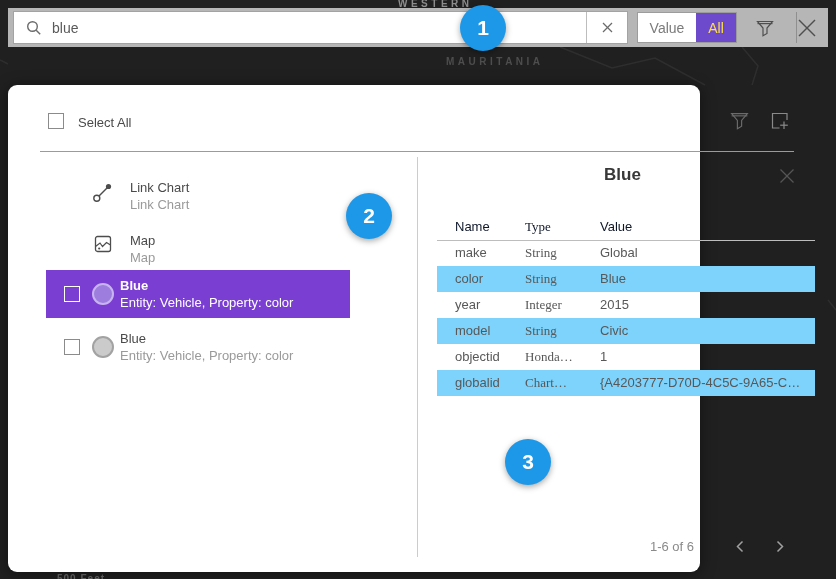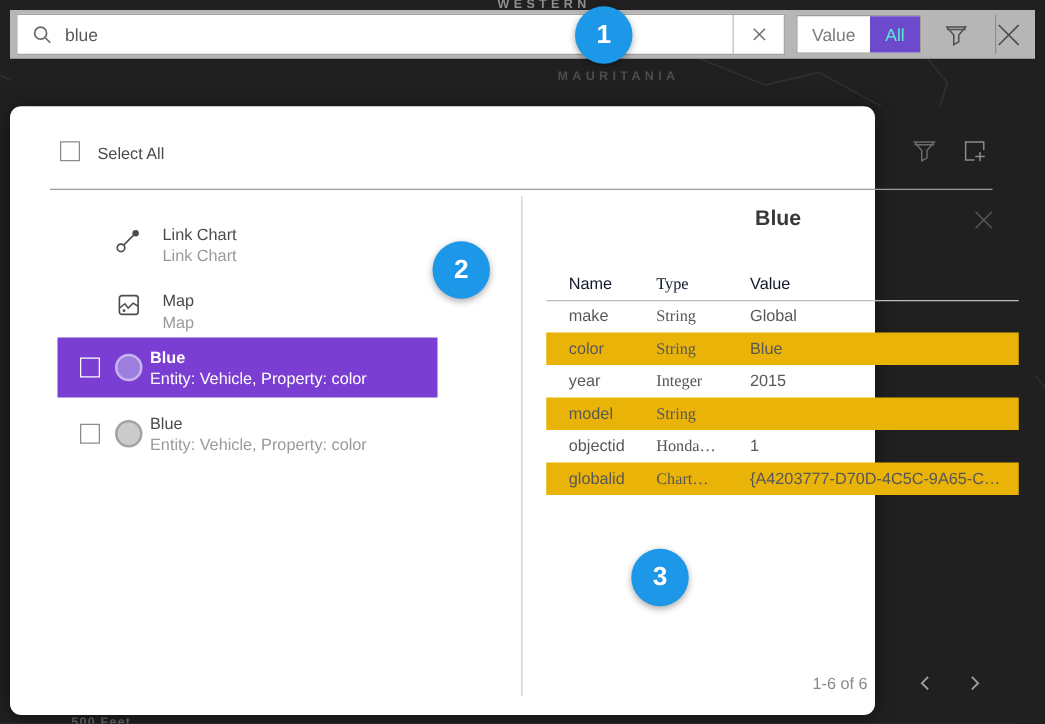--- a/index.html
+++ b/index.html
@@ -43,7 +43,7 @@
     font-size:14px; cursor:pointer;
   }
   .scope-opt.data { flex:0 0 58px; color:#7b7b7b; }
-  .scope-opt.all  { flex:1 1 auto; color:#5eead4; }
+  .scope-opt.all  { flex:1 1 auto; color:#fde047; }
   .bar-icon-btn {
     position:absolute; top:8px; width:24px; height:24px;
     display:flex; align-items:center; justify-content:center; cursor:pointer;

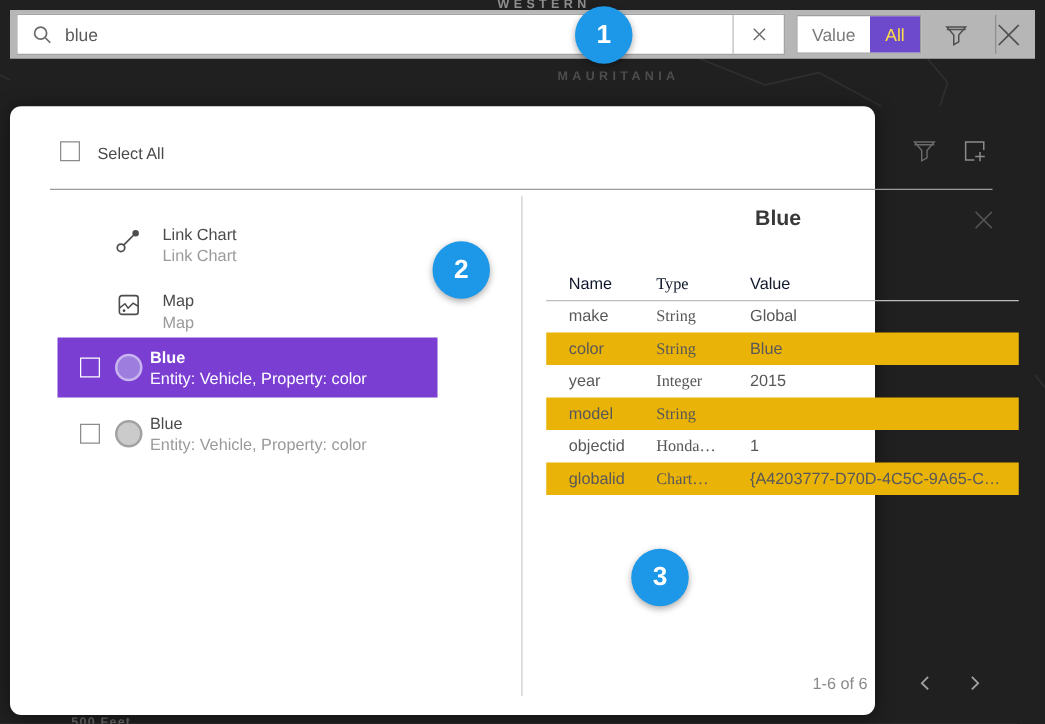--- a/index.html
+++ b/index.html
@@ -102,7 +102,7 @@
   }
   #attr-header-line { position:absolute; left:0; top:27px; width:378px; height:1px; background:#bdbdbd; }
   .t-row { position:relative; height:26px; }
-  .t-row.stripe { background:#eab308; }
+  .t-row.stripe { background:#7dd3fc; }
   .t-row span {
     position:absolute; top:0; line-height:26px; font-size:13px; color:#585858;
     white-space:nowrap;

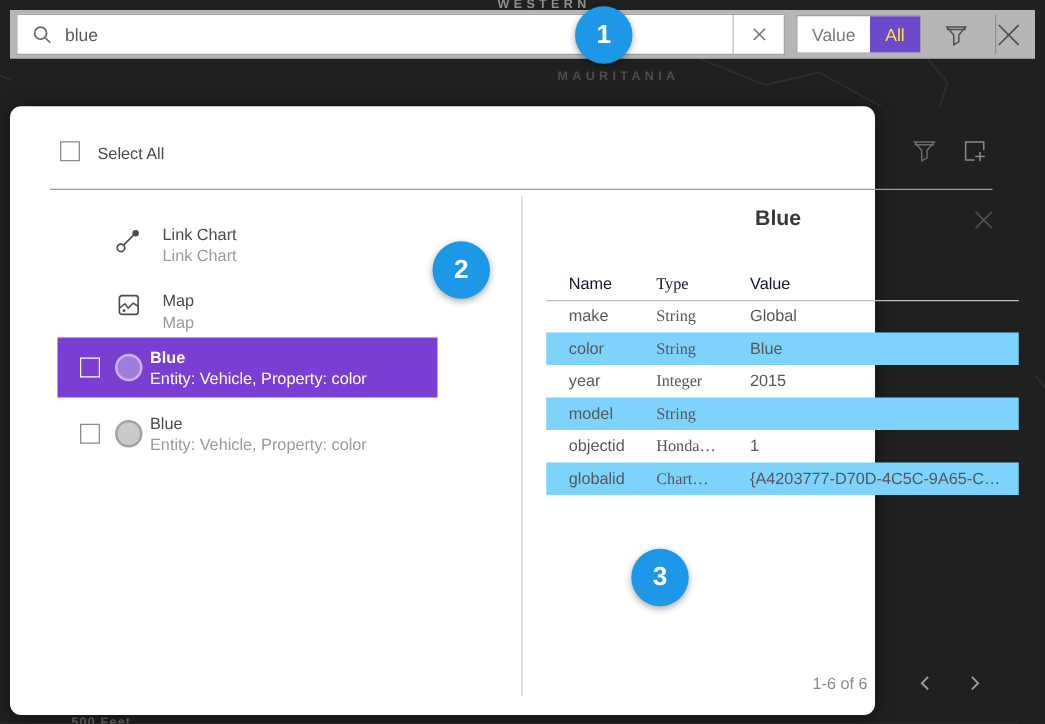--- a/index.html
+++ b/index.html
@@ -265,6 +265,7 @@
       <div class="t-row stripe">
         <span class="col-name">model</span>
         <span class="col-type">String</span>
+        <span class="col-value">Civic</span>
       </div>
       <div class="t-row">
         <span class="col-name">objectid</span>

